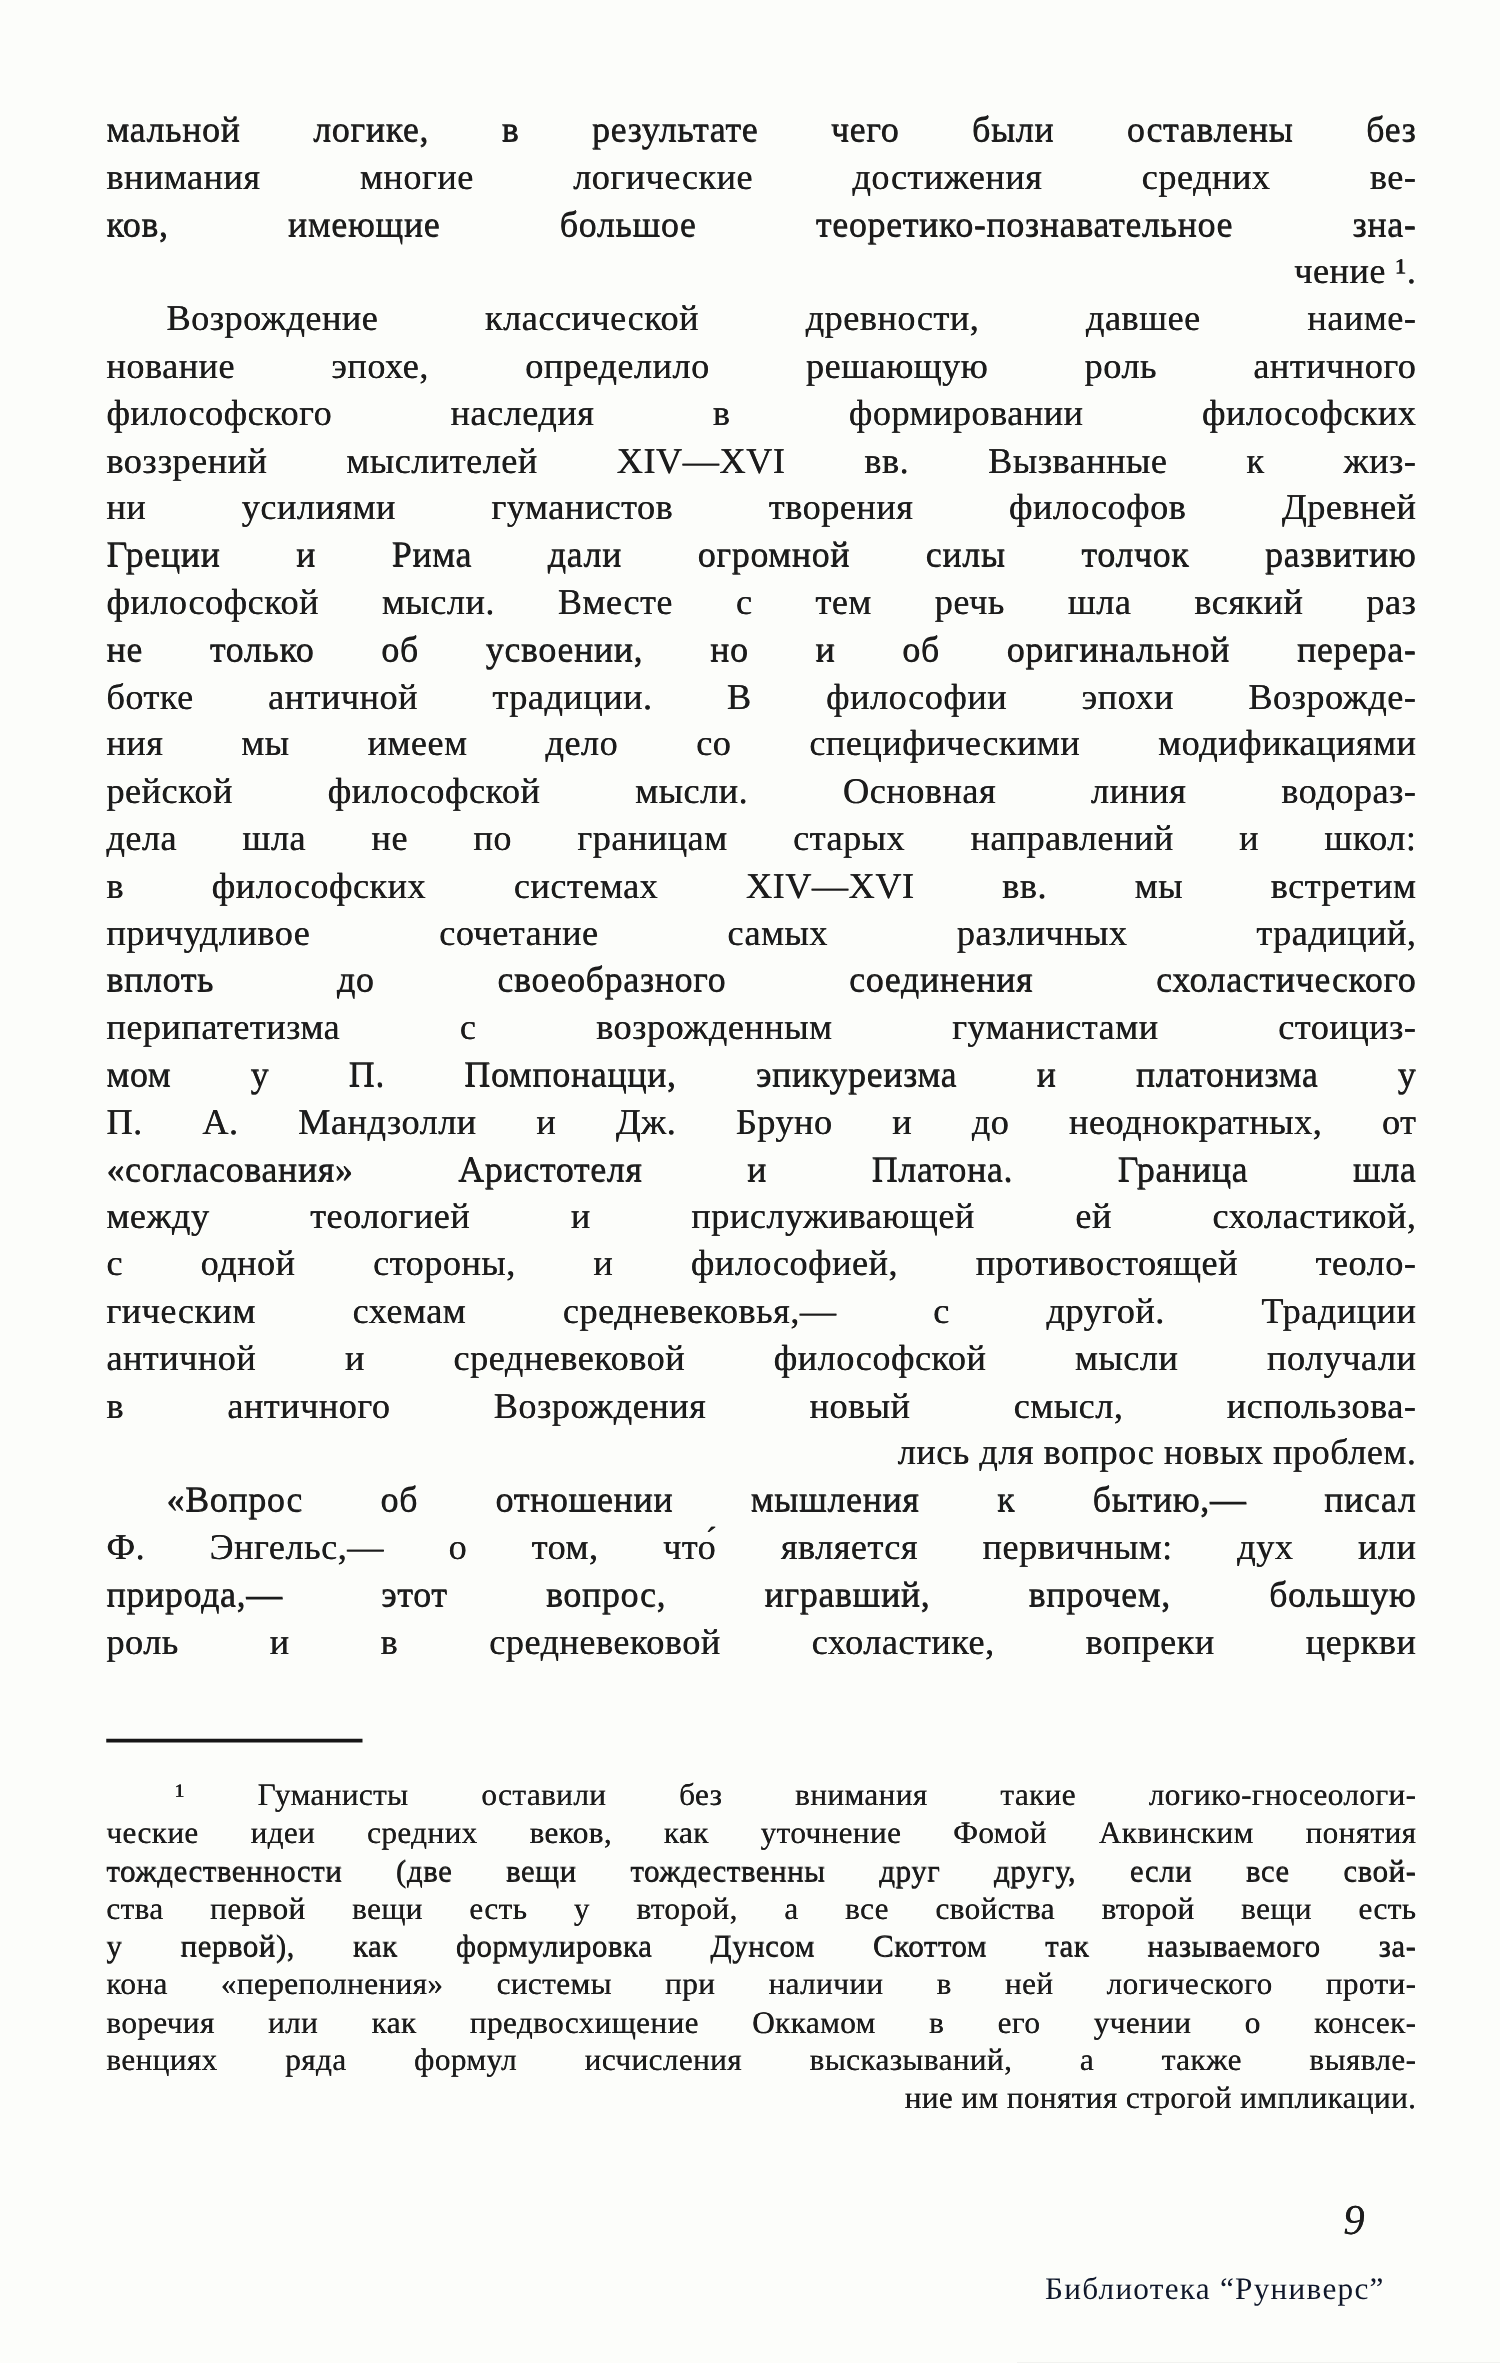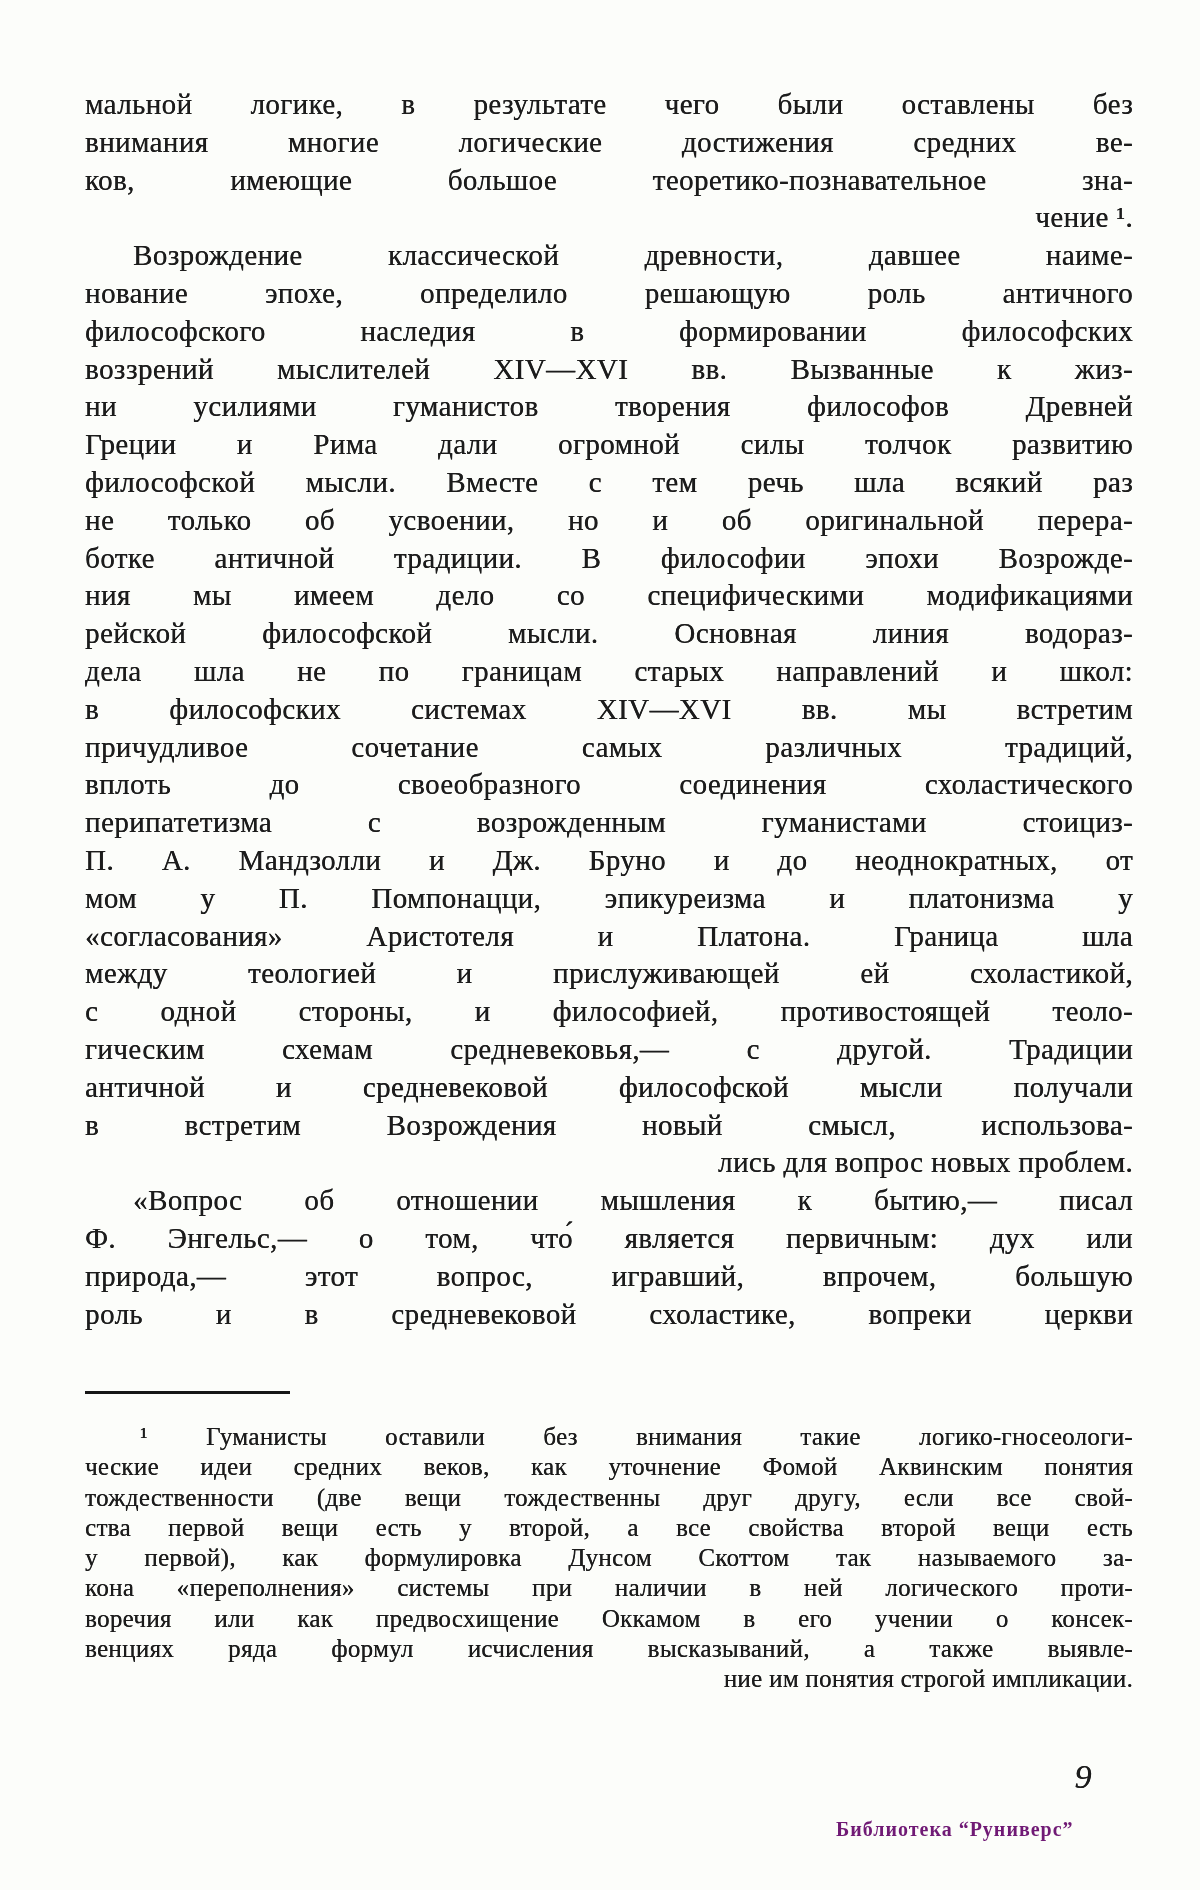--- a/index.html
+++ b/index.html
@@ -112,8 +112,8 @@
         <div class="line j">причудливое сочетание самых различных традиций,</div>
         <div class="line j">вплоть до своеобразного соединения схоластического</div>
         <div class="line j">перипатетизма с возрожденным гуманистами стоициз-</div>
+        <div class="line j">мом у П. Помпонацци, эпикуреизма и платонизма у</div>
         <div class="line j">П. А. Мандзолли и Дж. Бруно и до неоднократных, от</div>
-        <div class="line j">мом у П. Помпонацци, эпикуреизма и платонизма у</div>
         <div class="line j">«согласования» Аристотеля и Платона. Граница шла</div>
         <div class="line j">между теологией и прислуживающей ей схоластикой,</div>
         <div class="line j">с одной стороны, и философией, противостоящей теоло-</div>

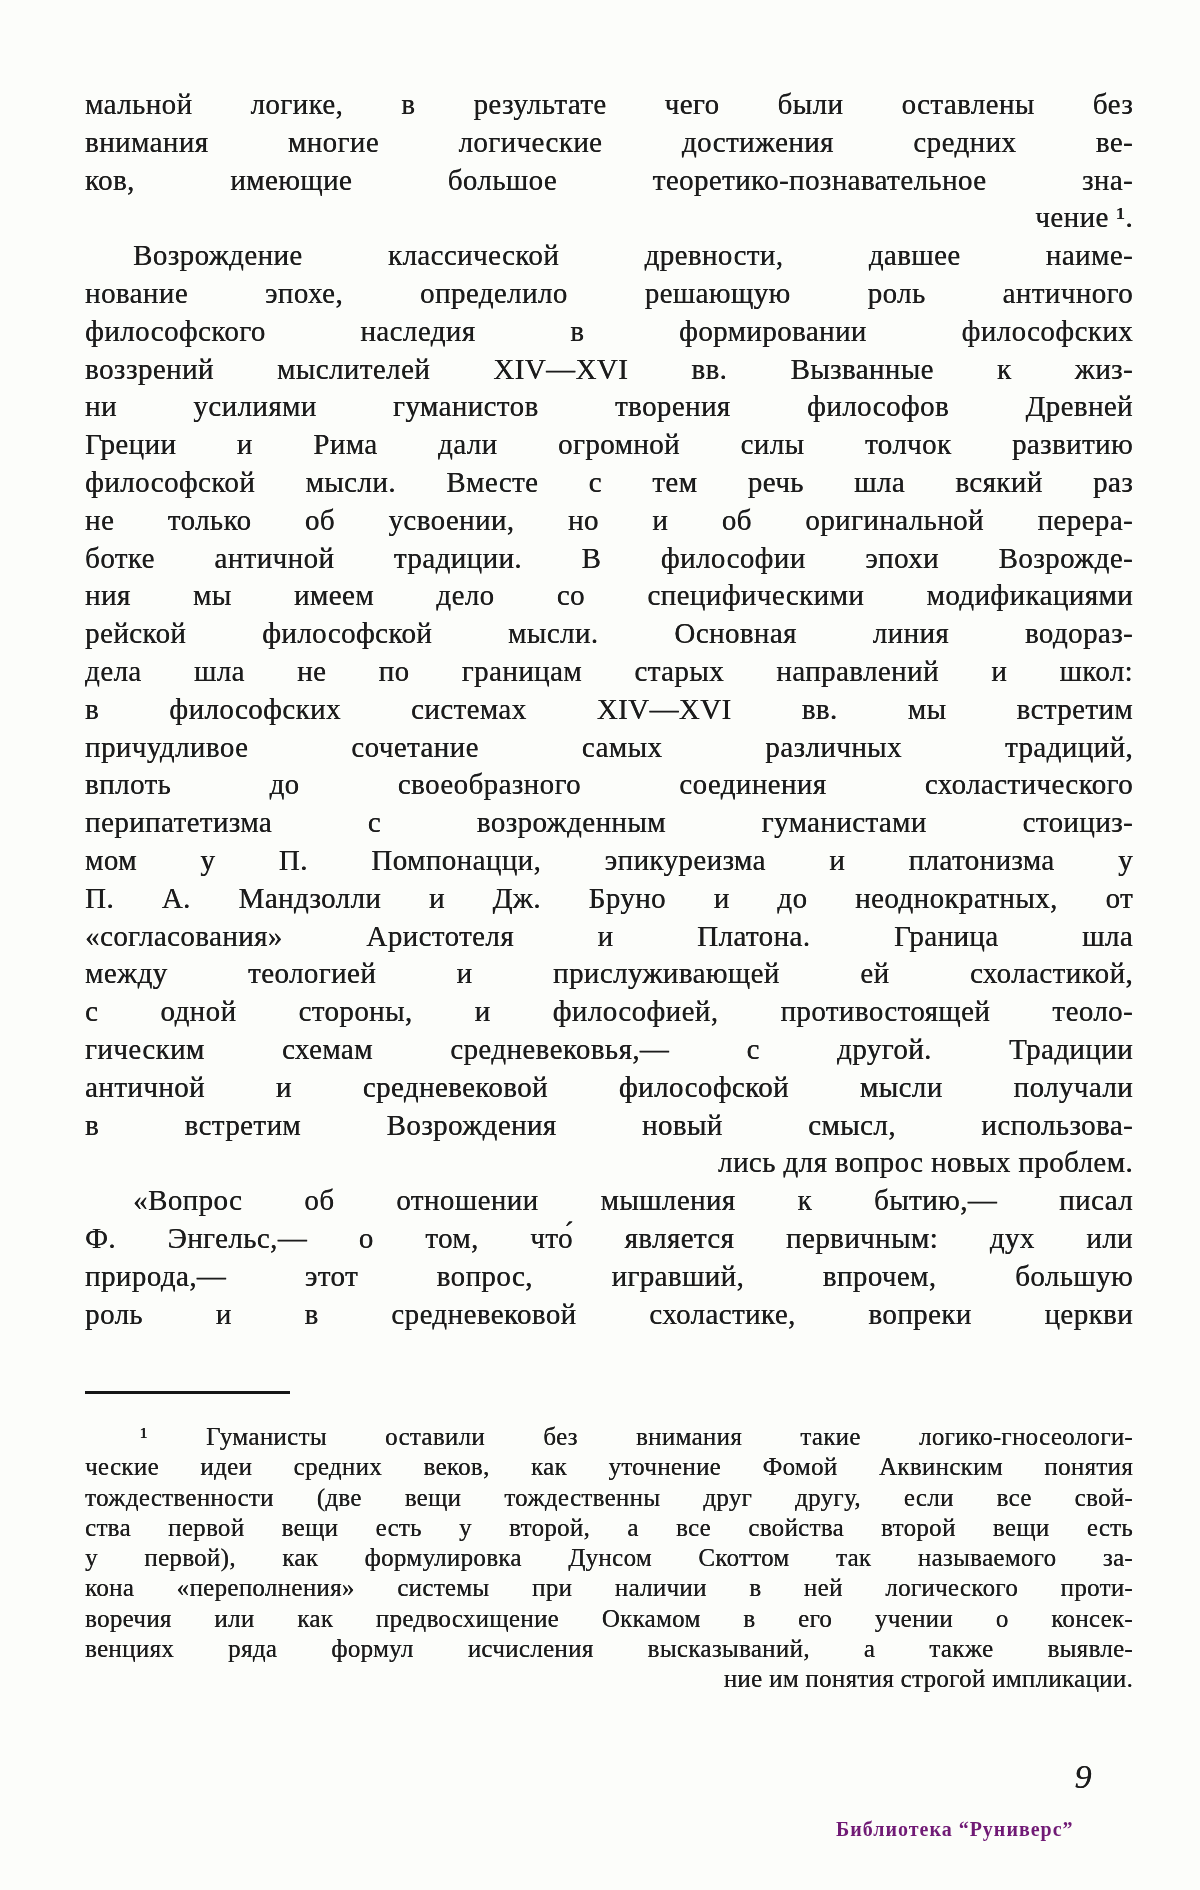--- a/index.html
+++ b/index.html
@@ -119,7 +119,7 @@
         <div class="line j">с одной стороны, и философией, противостоящей теоло-</div>
         <div class="line j">гическим схемам средневековья,— с другой. Традиции</div>
         <div class="line j">античной и средневековой философской мысли получали</div>
-        <div class="line j">в встретим Возрождения новый смысл, использова-</div>
+        <div class="line j">в античного Возрождения новый смысл, использова-</div>
         <div class="line">лись для вопрос новых проблем.</div>
       </div>
       <div class="para">

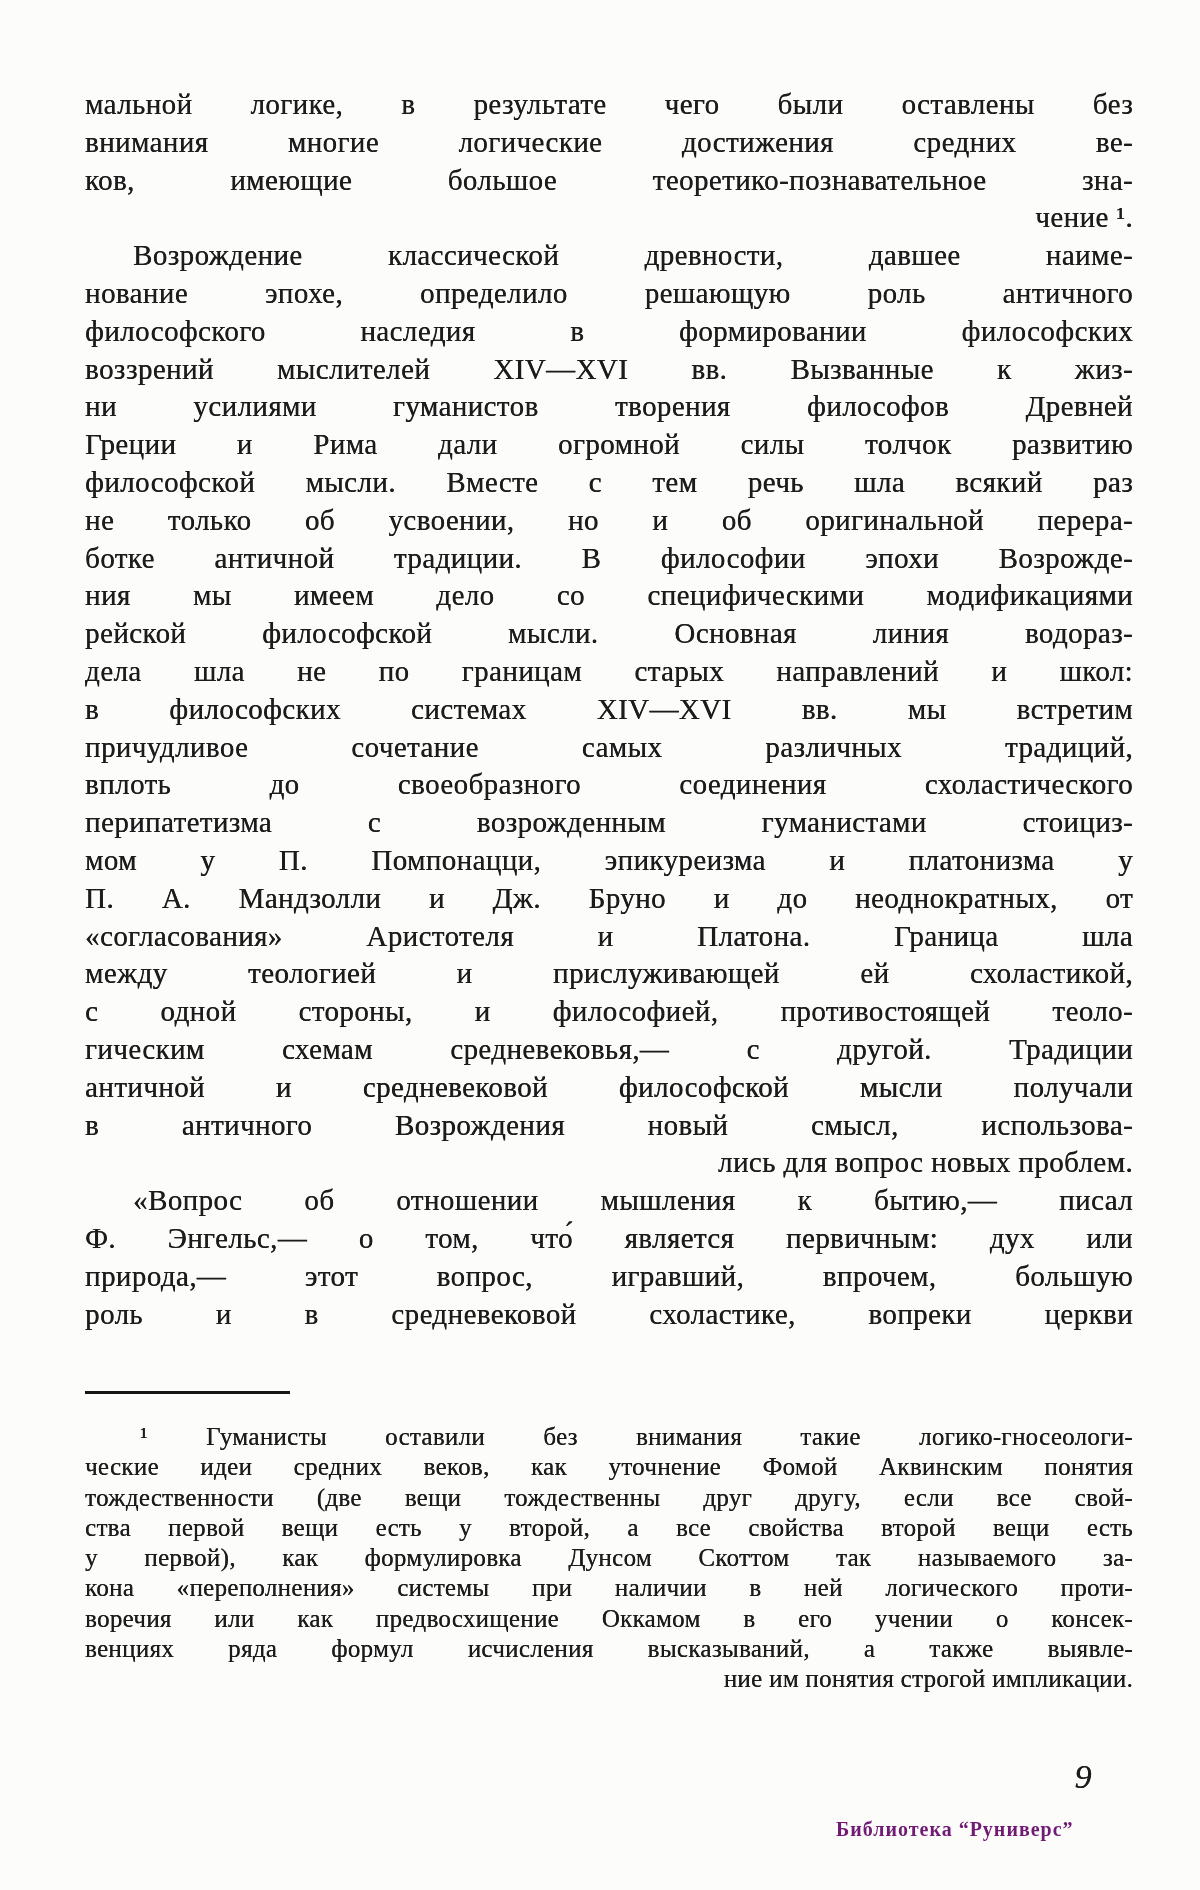--- a/index.html
+++ b/index.html
@@ -76,9 +76,9 @@
     position: absolute;
     left: 836px;
     top: 1818px;
-    font-size: 20px;
-    font-weight: bold;
-    color: #701a75;
+    font-size: 25px;
+    font-weight: normal;
+    color: #0f172a;
     letter-spacing: 1px;
     white-space: nowrap;
   }

